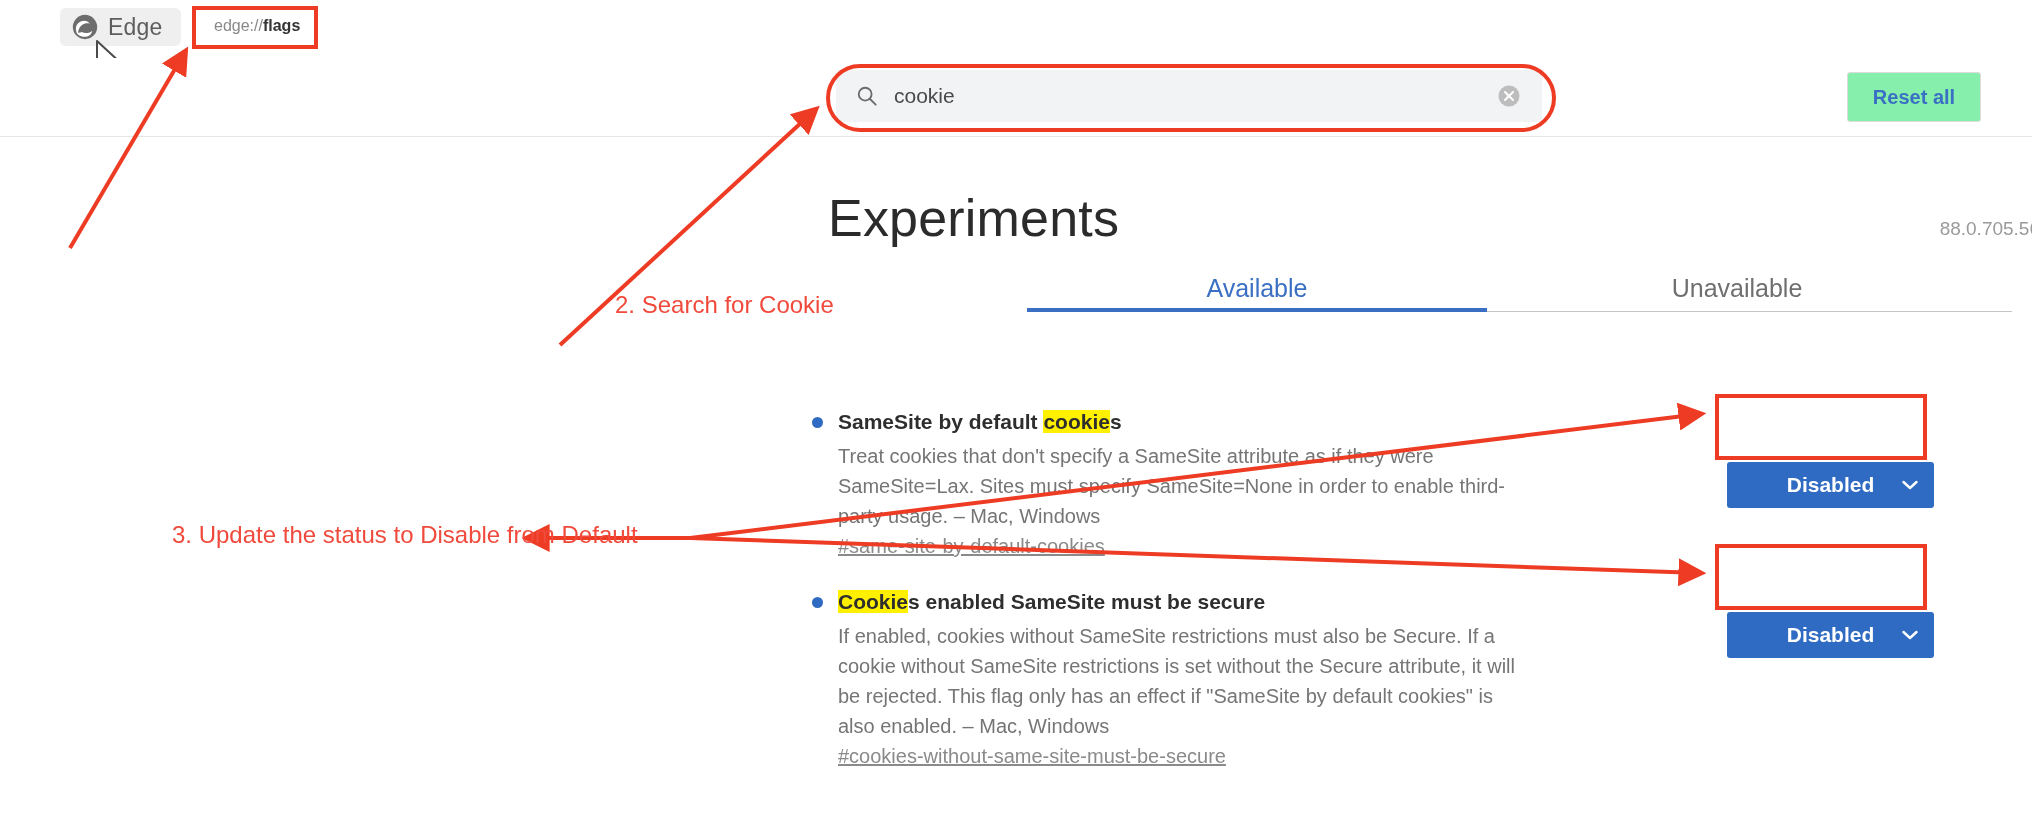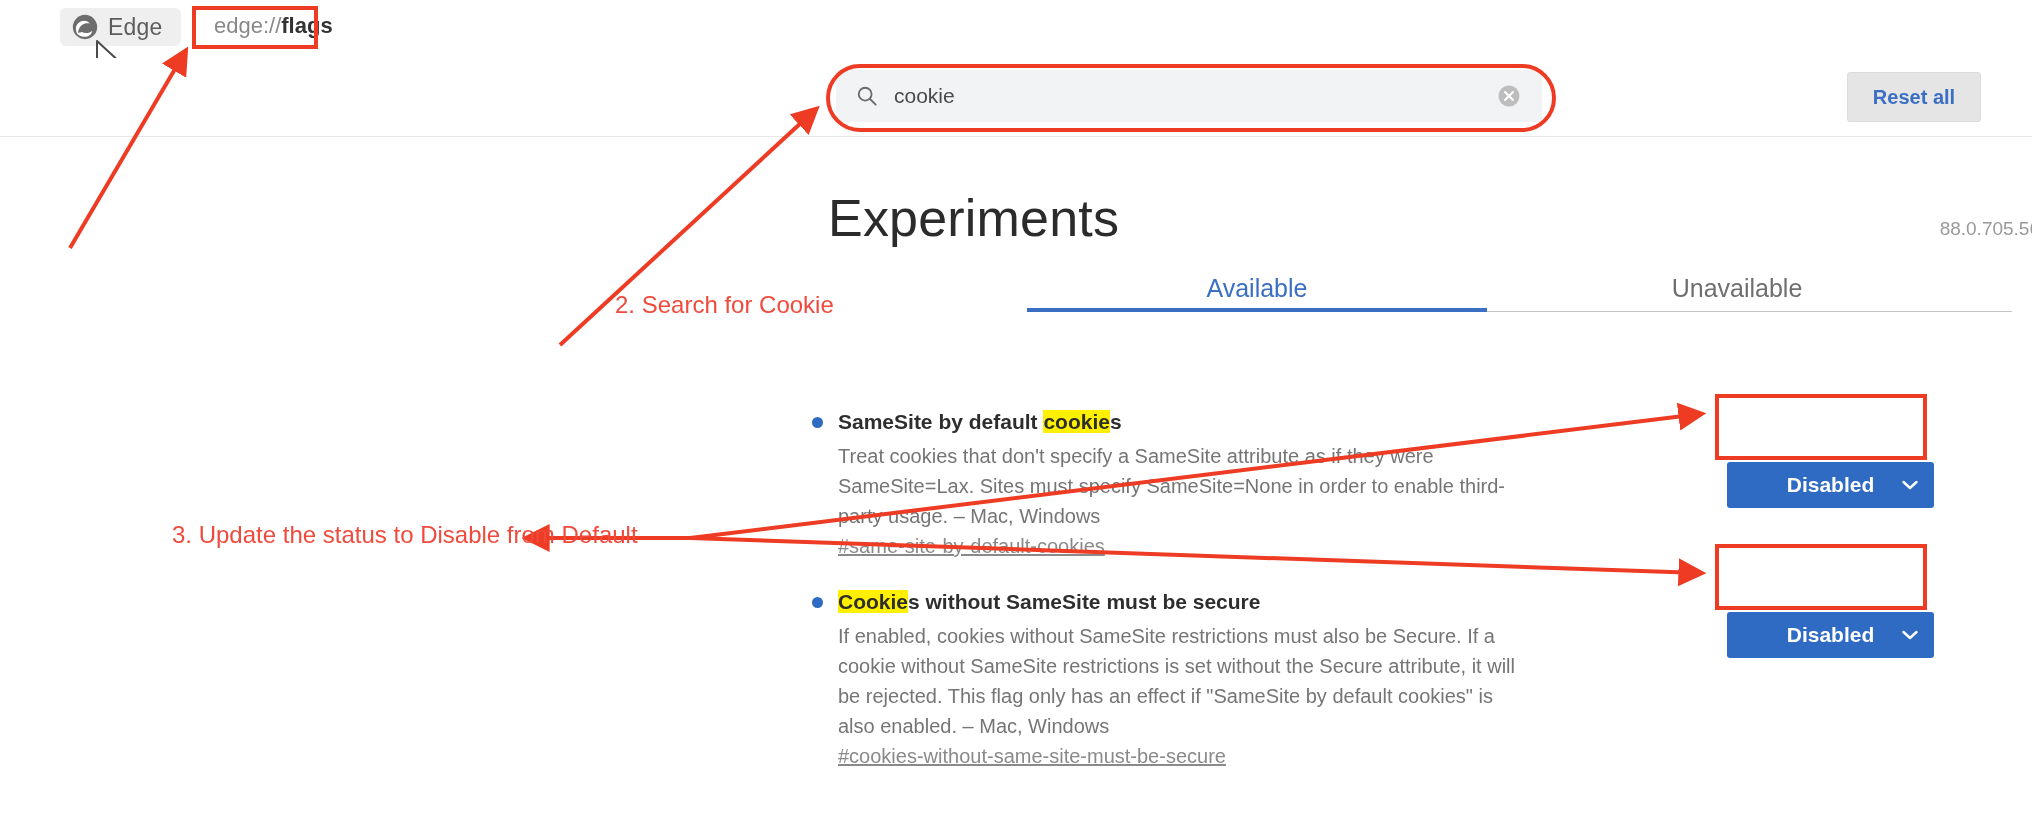--- a/index.html
+++ b/index.html
@@ -55,7 +55,7 @@
     background: #ffffff;
   }
   #address-text {
-    font-size: 22px;
+    font-size: 16px;
     color: #888888;
     white-space: nowrap;
   }

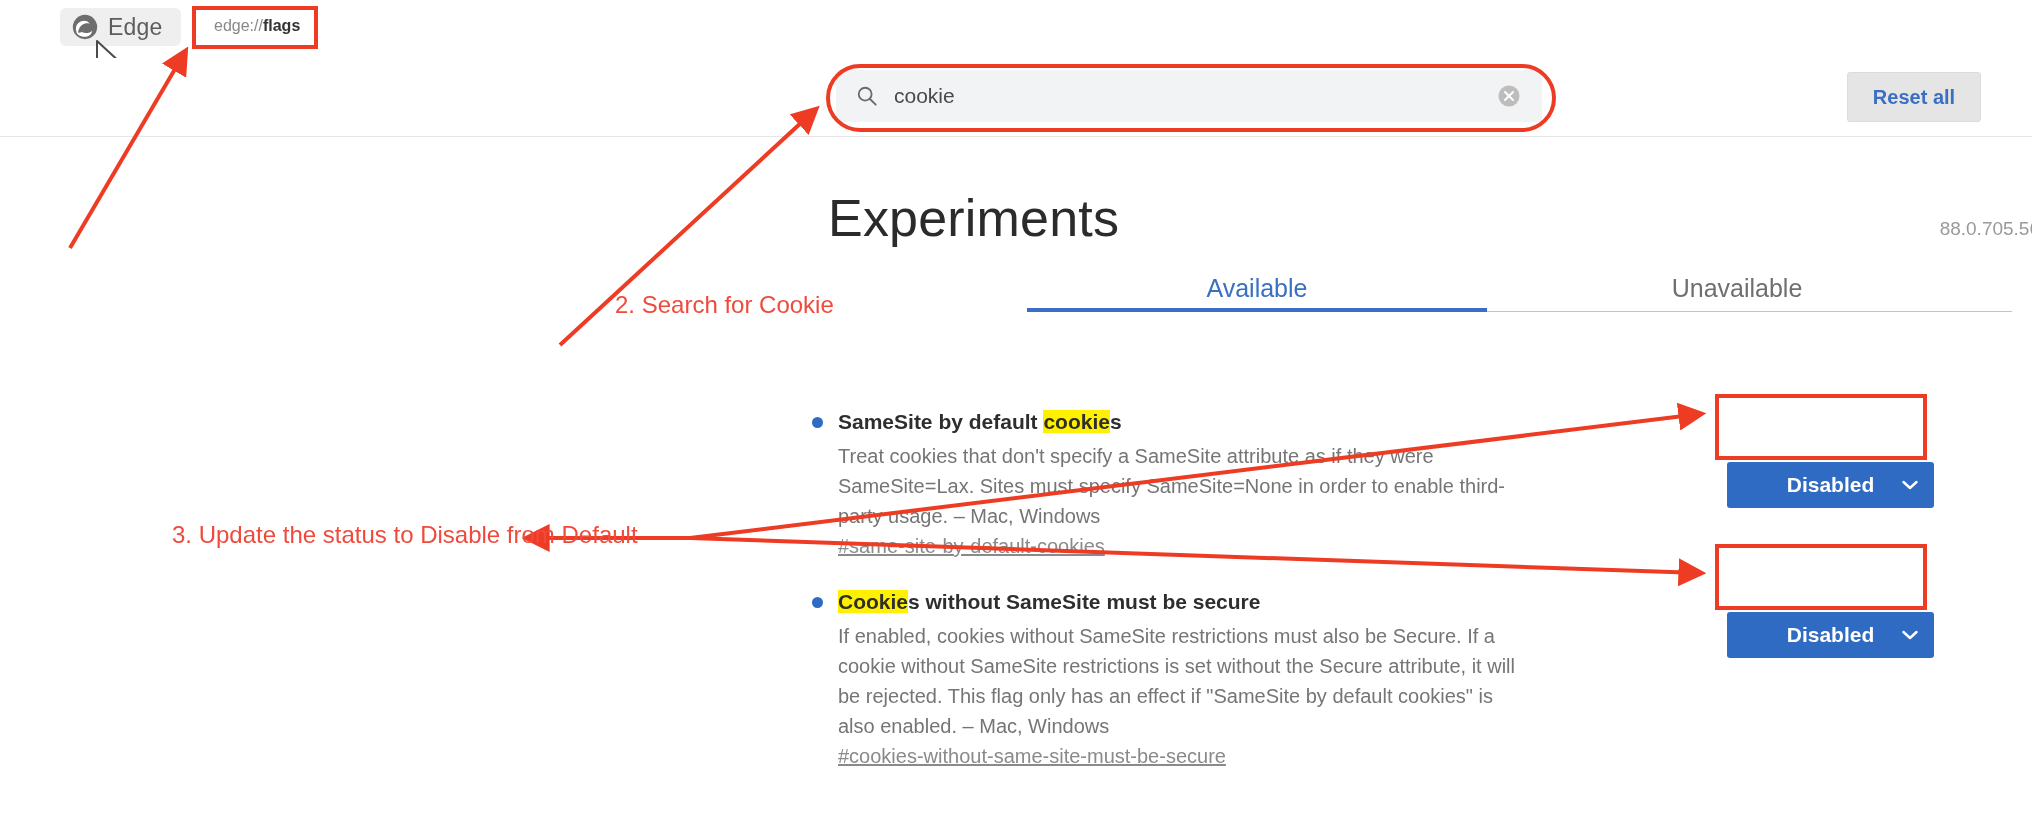--- a/index.html
+++ b/index.html
@@ -131,7 +131,7 @@
     width: 132px;
     height: 48px;
     border: 1px solid #dcdcdc;
-    background: #e5e5e5;
+    background: #86efac;
     border-radius: 3px;
     color: #3a6fc4;
     font-size: 20px;

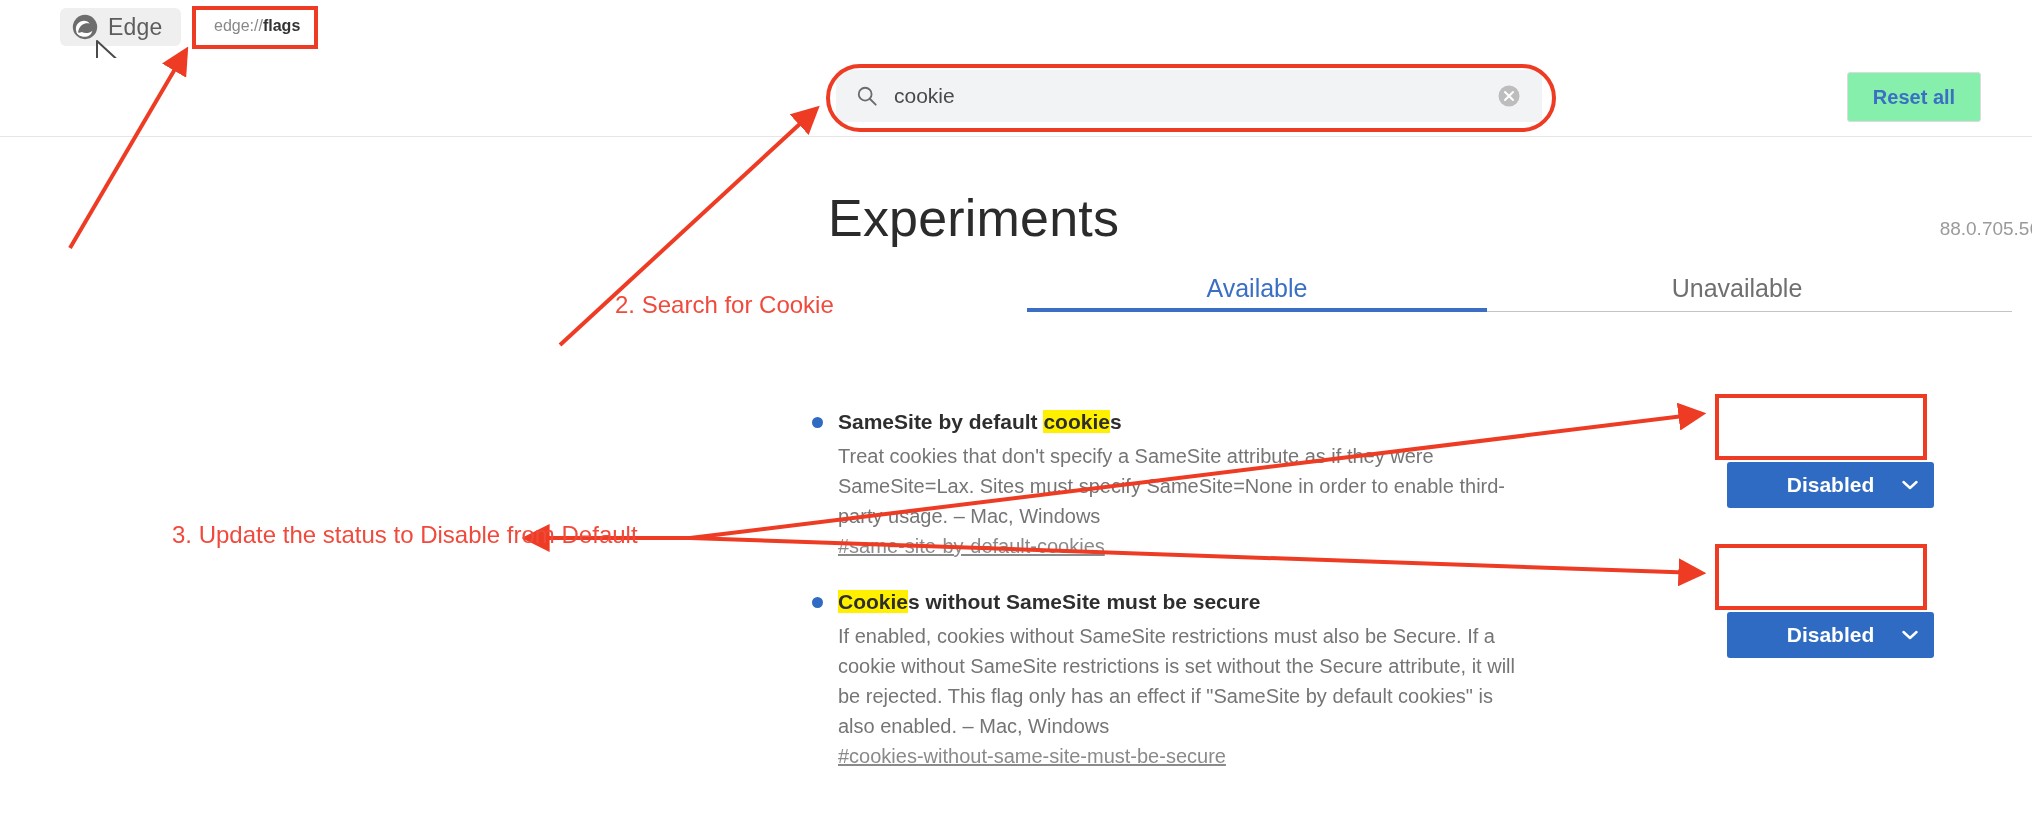--- a/index.html
+++ b/index.html
@@ -360,7 +360,7 @@
 
   <div id="flag-entry-1" class="flag-entry">
     <span class="flag-bullet"></span>
-    <div class="flag-title"><span></span><mark>Cookie</mark><span>s without SameSite must be secure</span></div>
+    <div class="flag-title"><span></span><mark>Cookie</mark><span>s enabled SameSite must be secure</span></div>
     <div class="flag-desc">If enabled, cookies without SameSite restrictions must also be Secure. If a cookie without SameSite restrictions is set without the Secure attribute, it will be rejected. This flag only has an effect if "SameSite by default cookies" is also enabled. – Mac, Windows</div>
     <a class="flag-link">#cookies-without-same-site-must-be-secure</a>
   </div>

